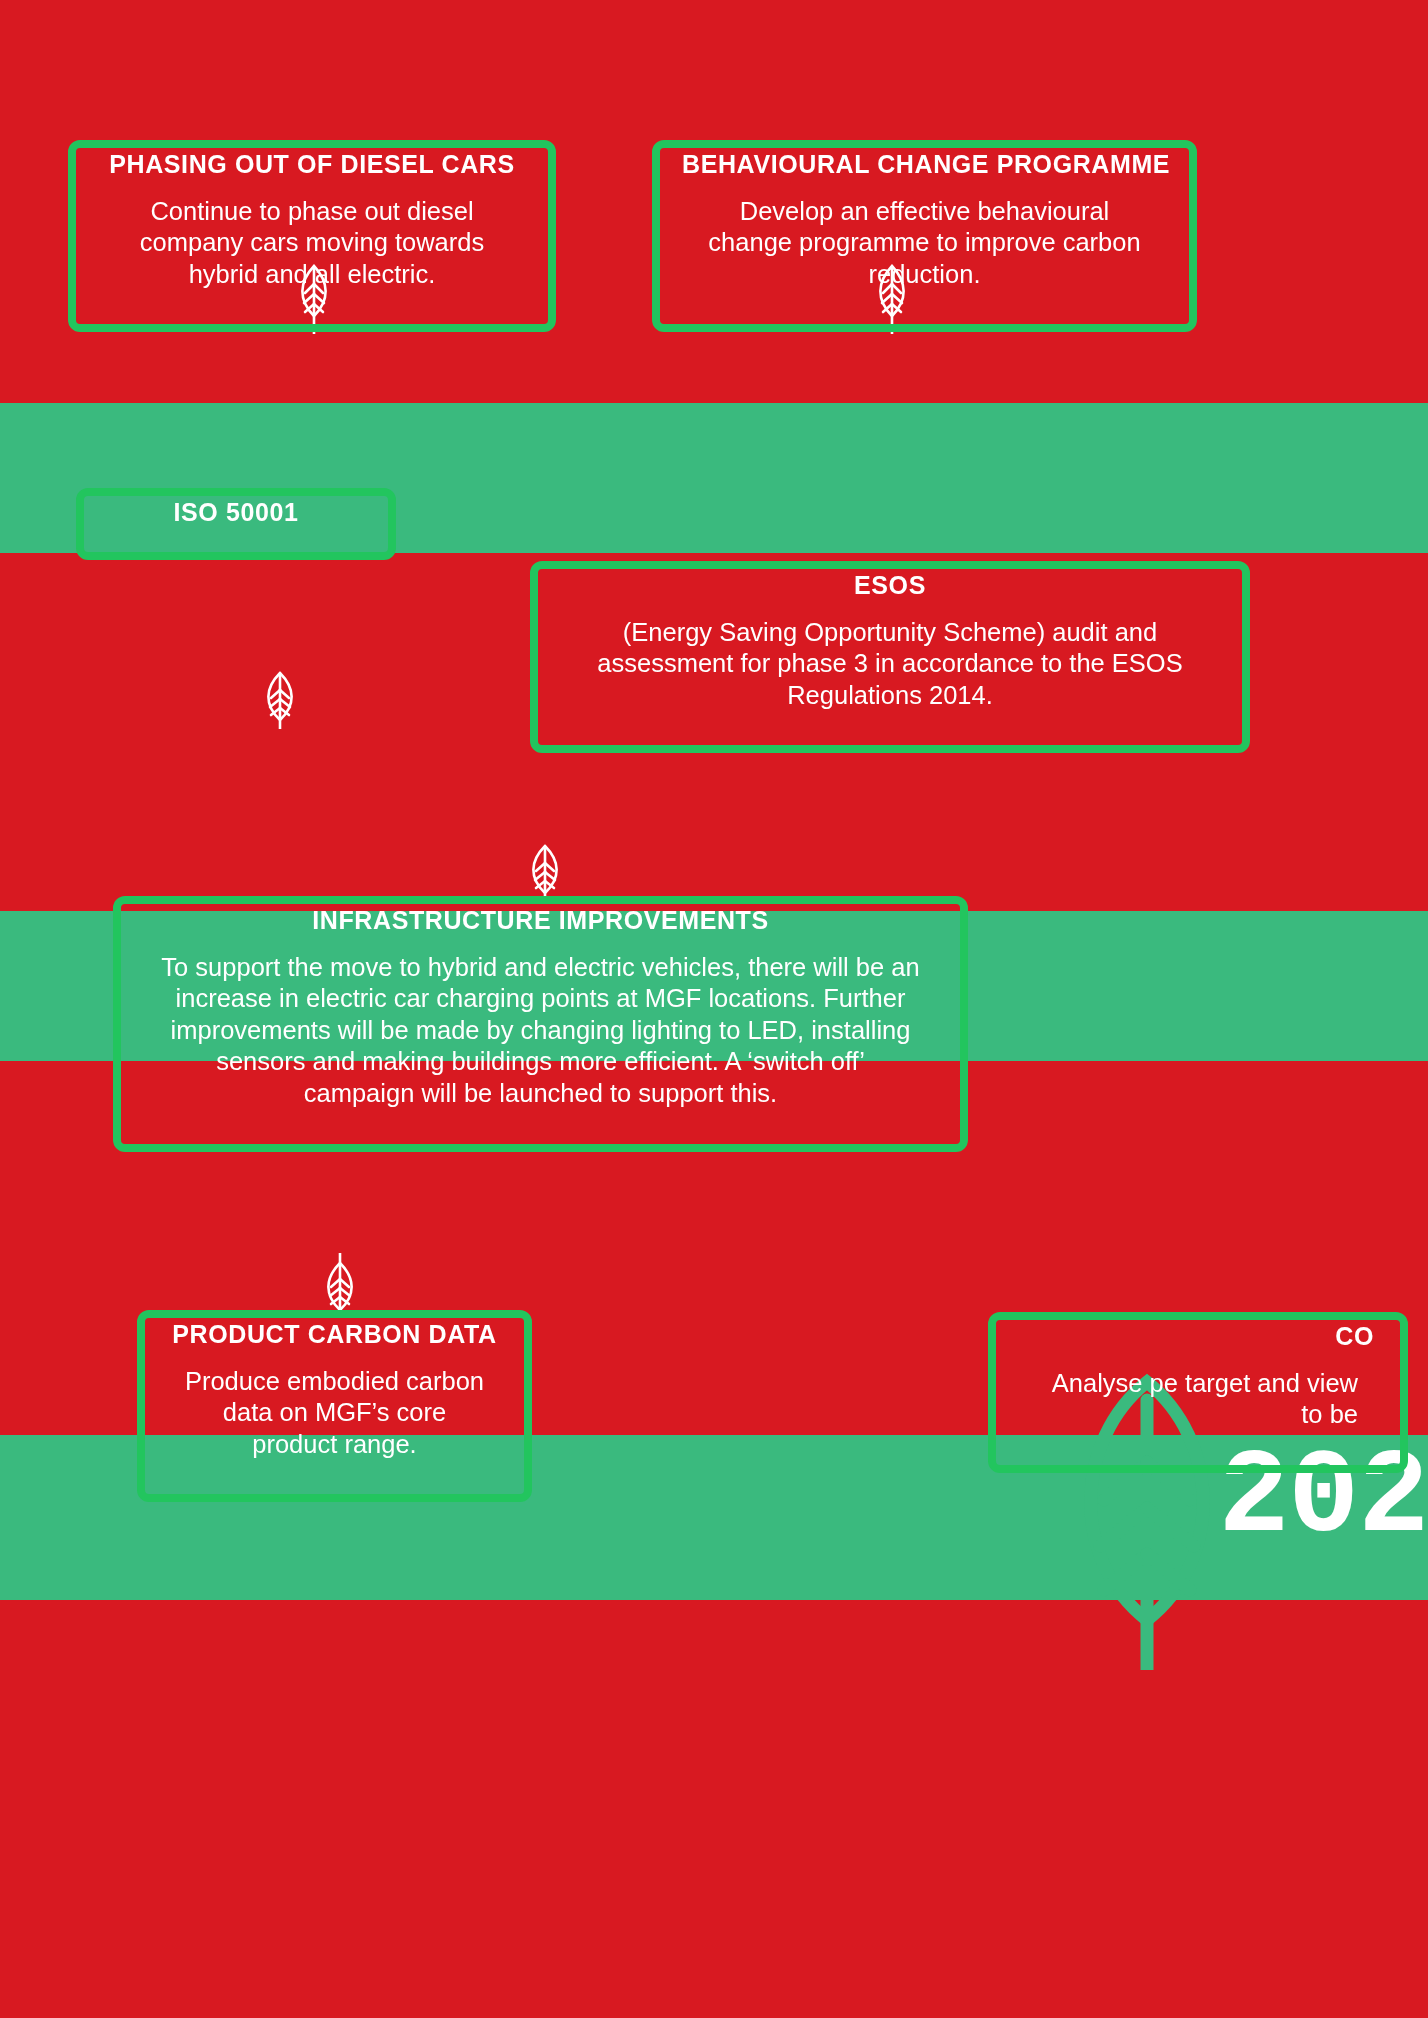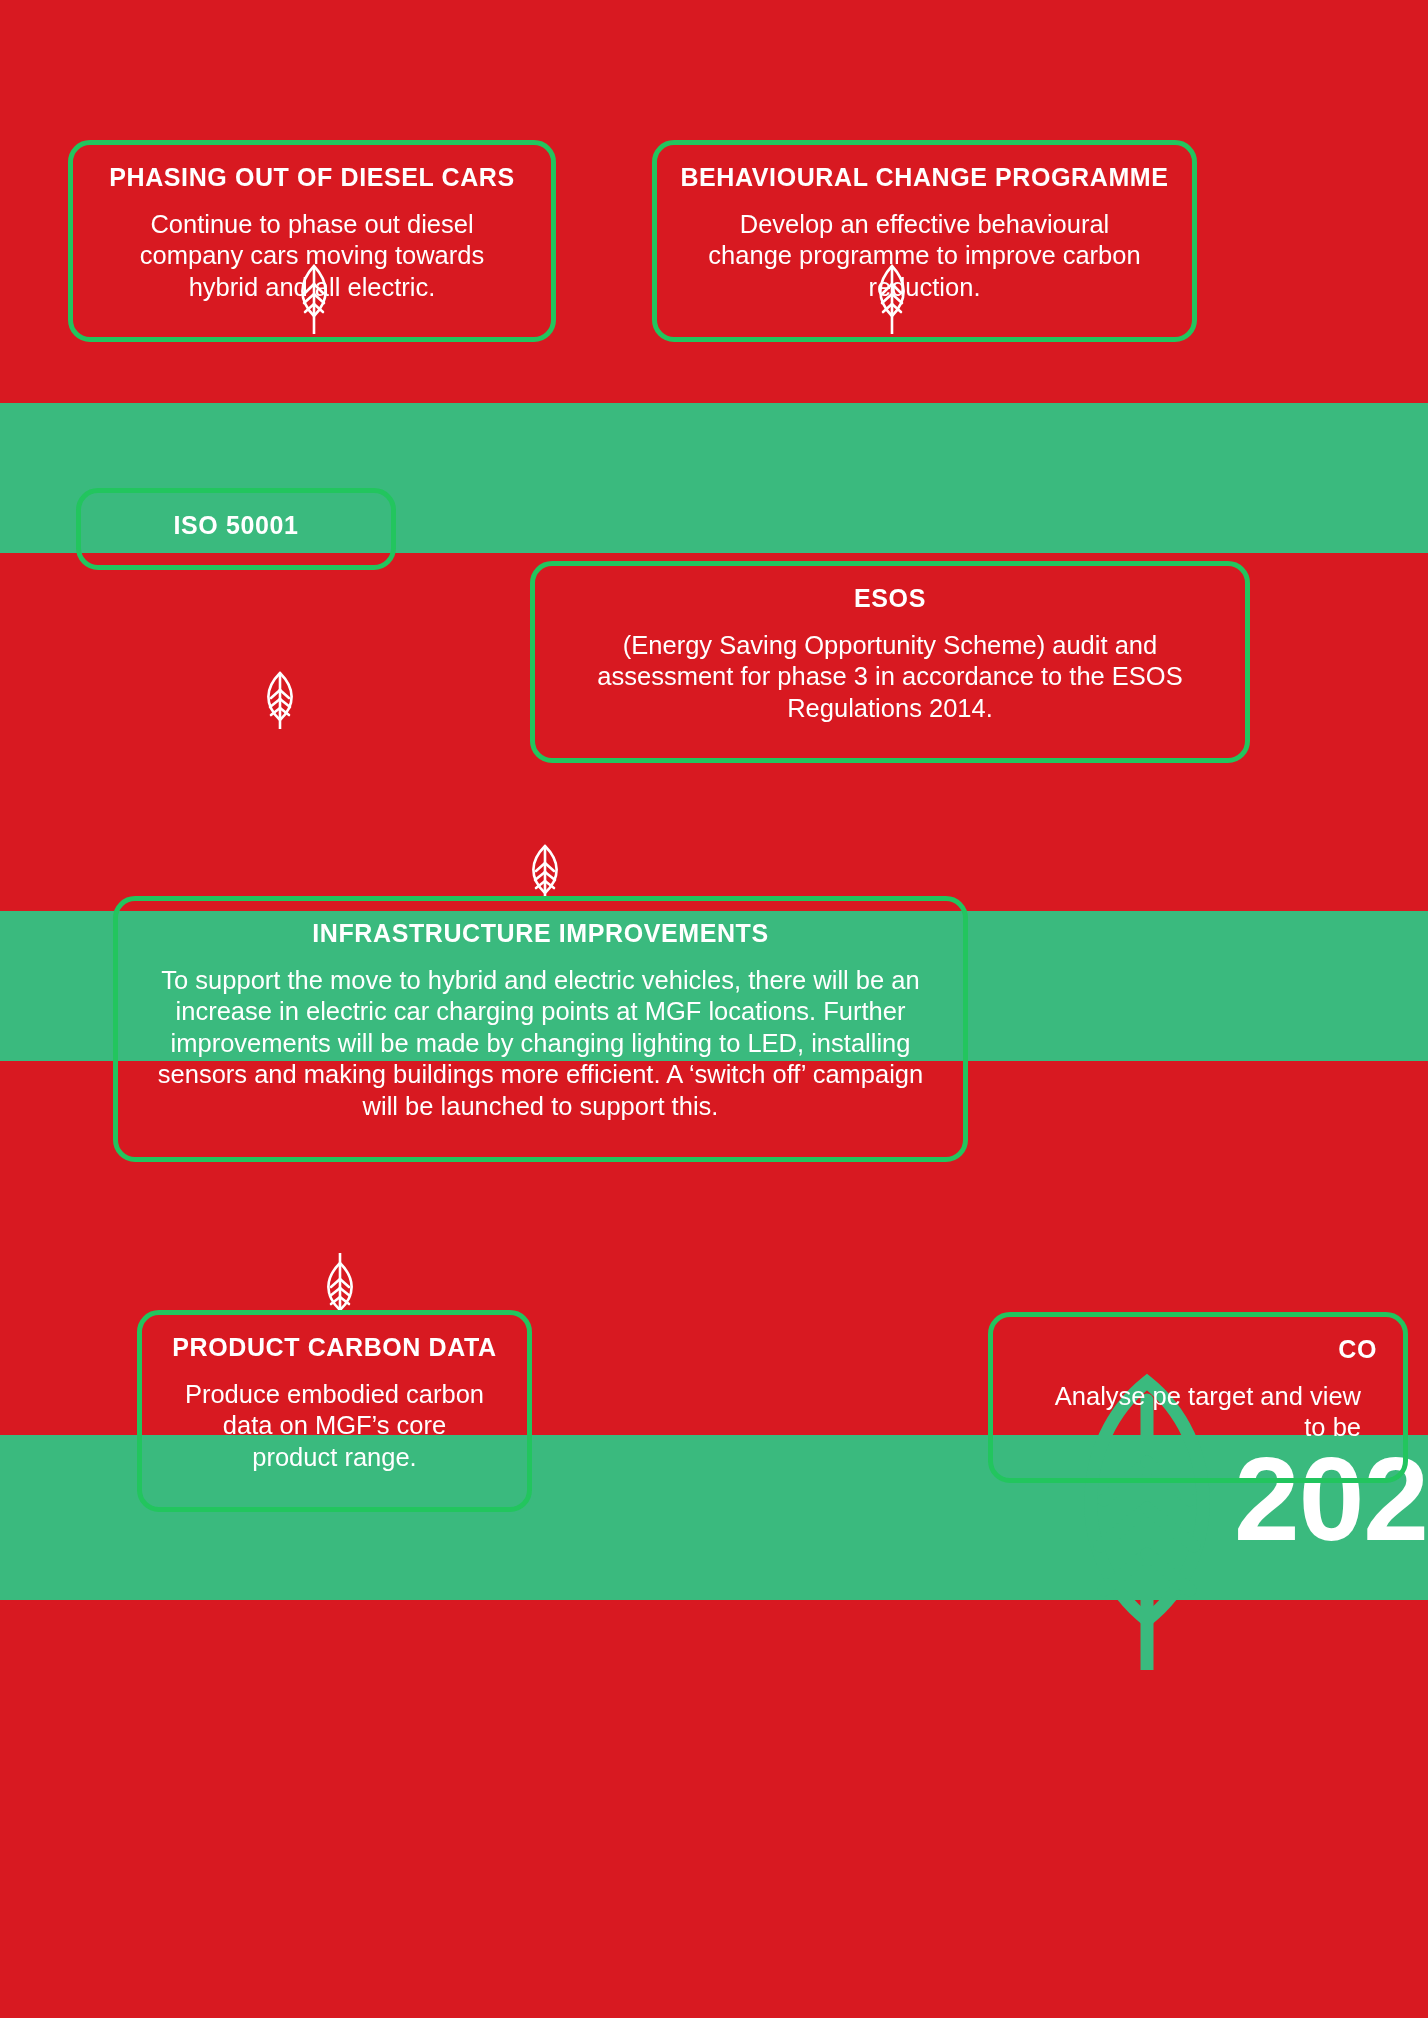--- a/index.html
+++ b/index.html
@@ -20,12 +20,12 @@
   
   .card{
     position:absolute;
-    border:5px solid #22c55e;
-    border-radius:22px;
+    border:8px solid #22c55e;
+    border-radius:12px;
     box-sizing:border-box;
     color:#ffffff;
     text-align:center;
-    padding:18px 22px 18px 22px;
+    padding:2px 22px 18px 22px;
   }
   .card .title{
     font-weight:bold;

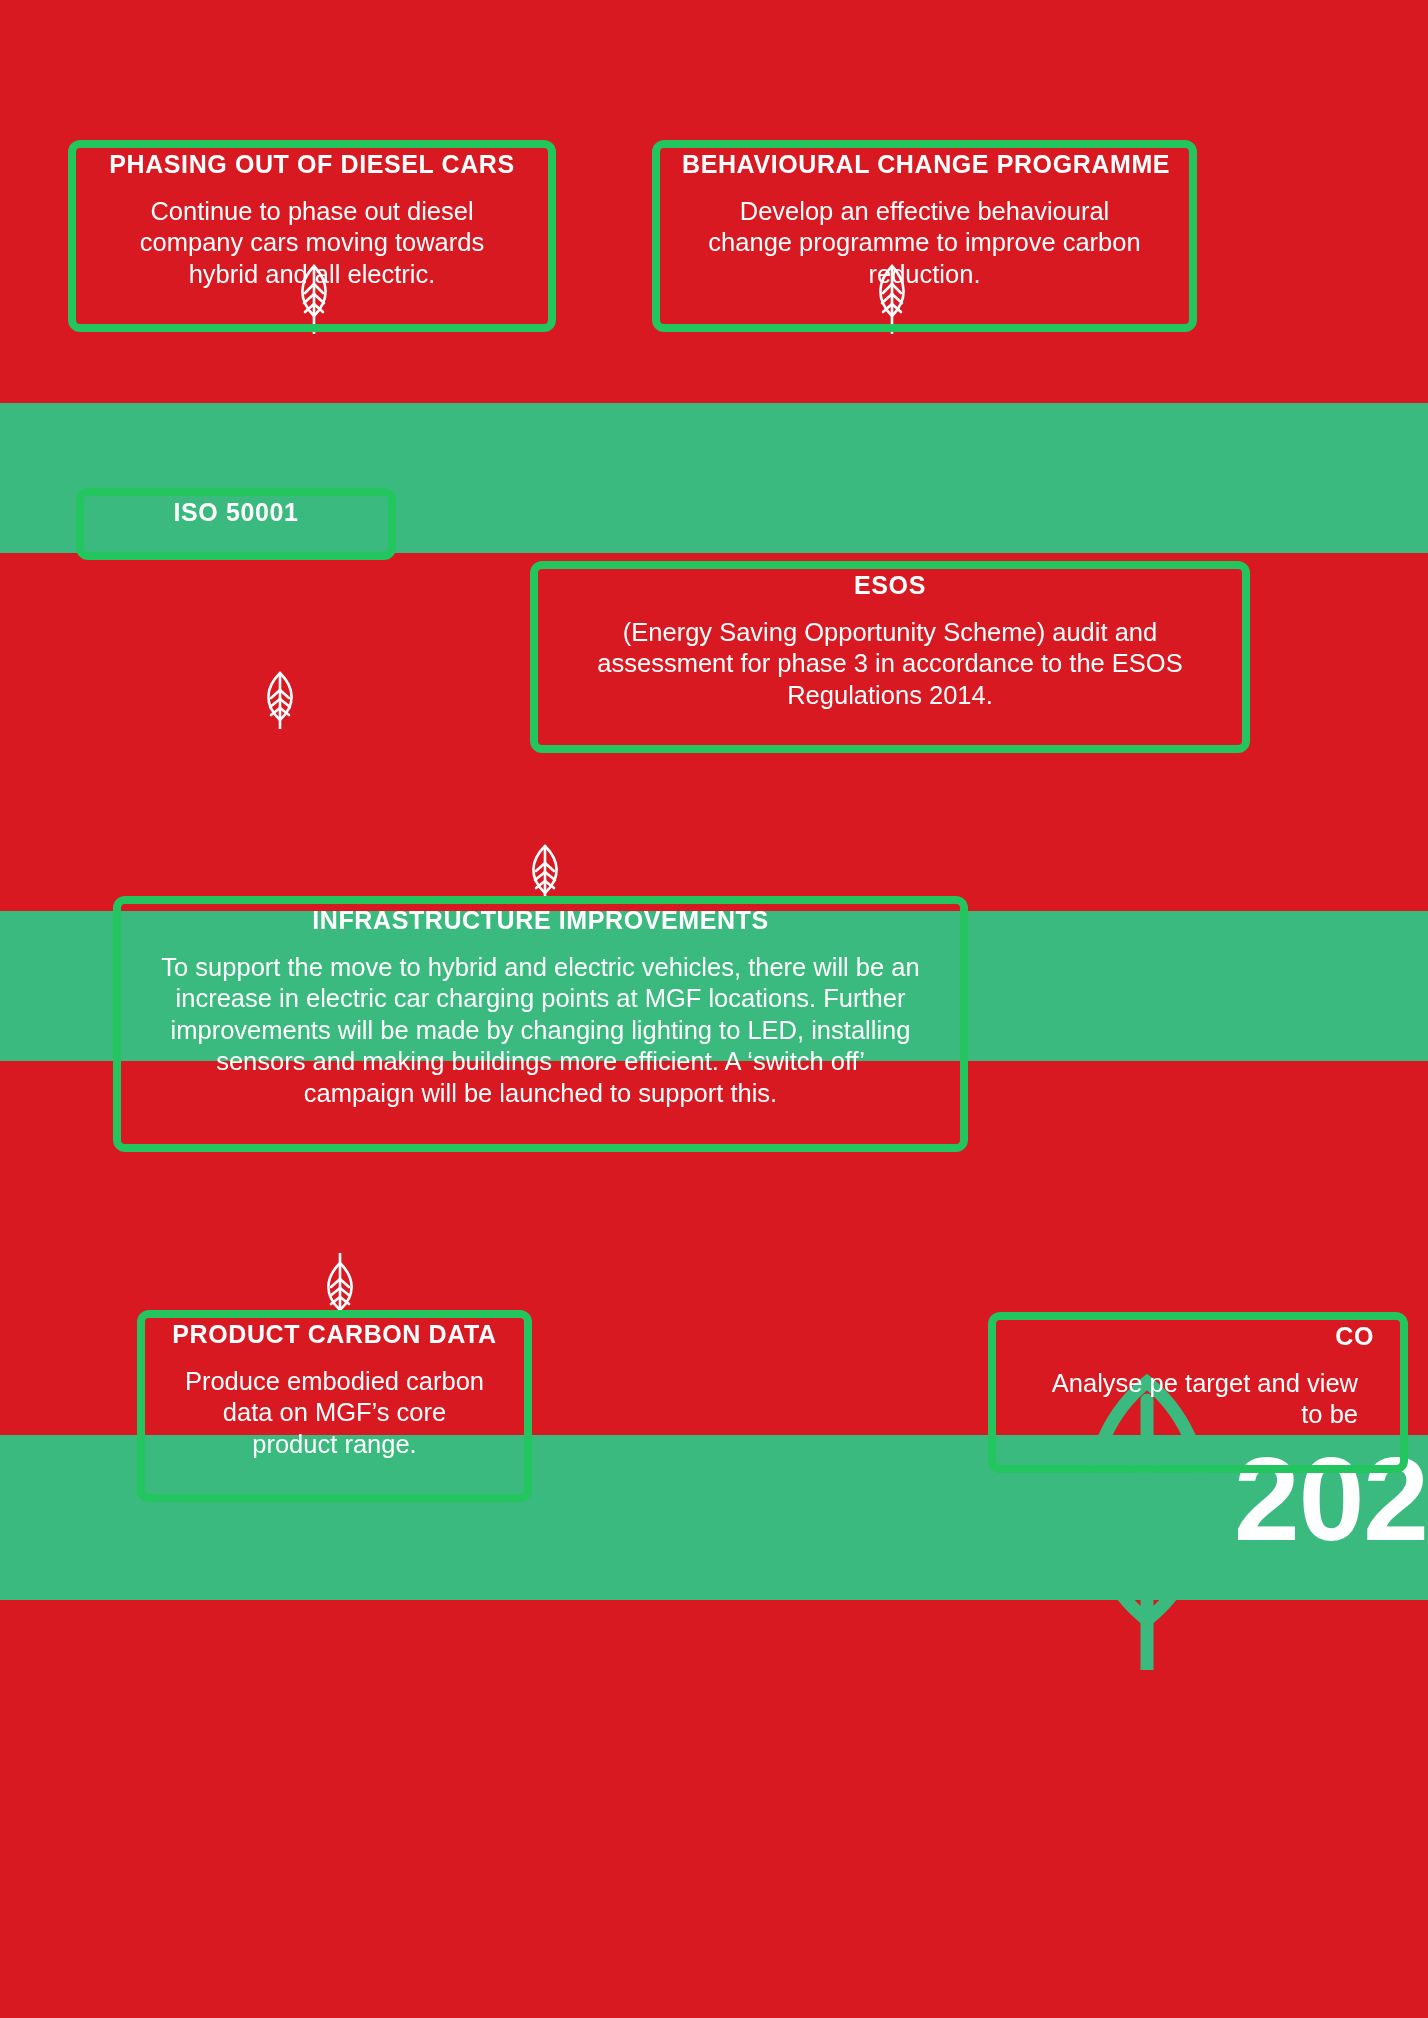--- a/index.html
+++ b/index.html
@@ -76,6 +76,7 @@
     letter-spacing:-1px;
     line-height:1;
     white-space:nowrap;
+    font-family:Liberation Mono, monospace;
   }
 </style>
 </head>

